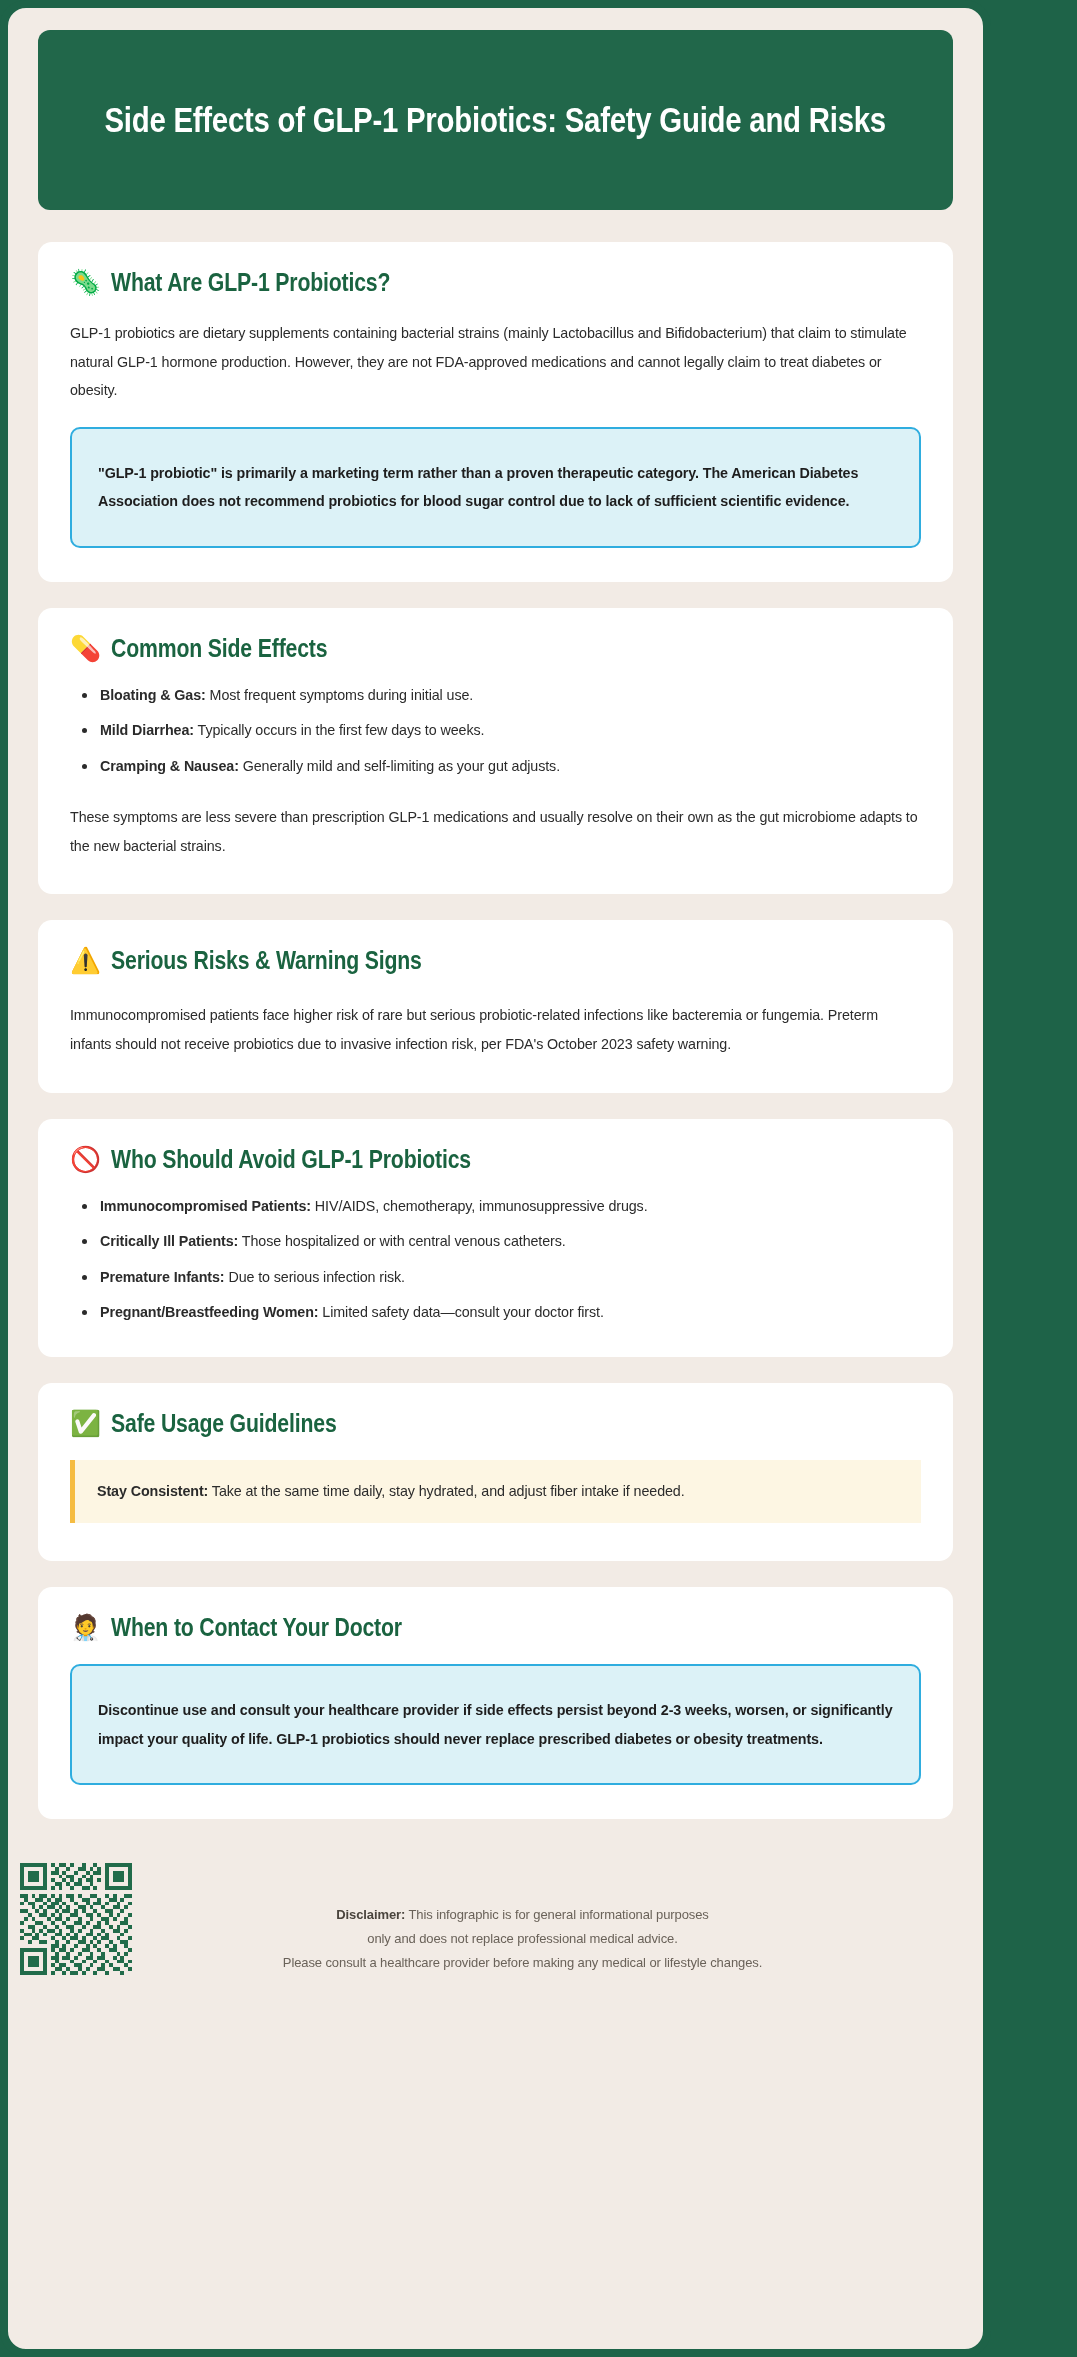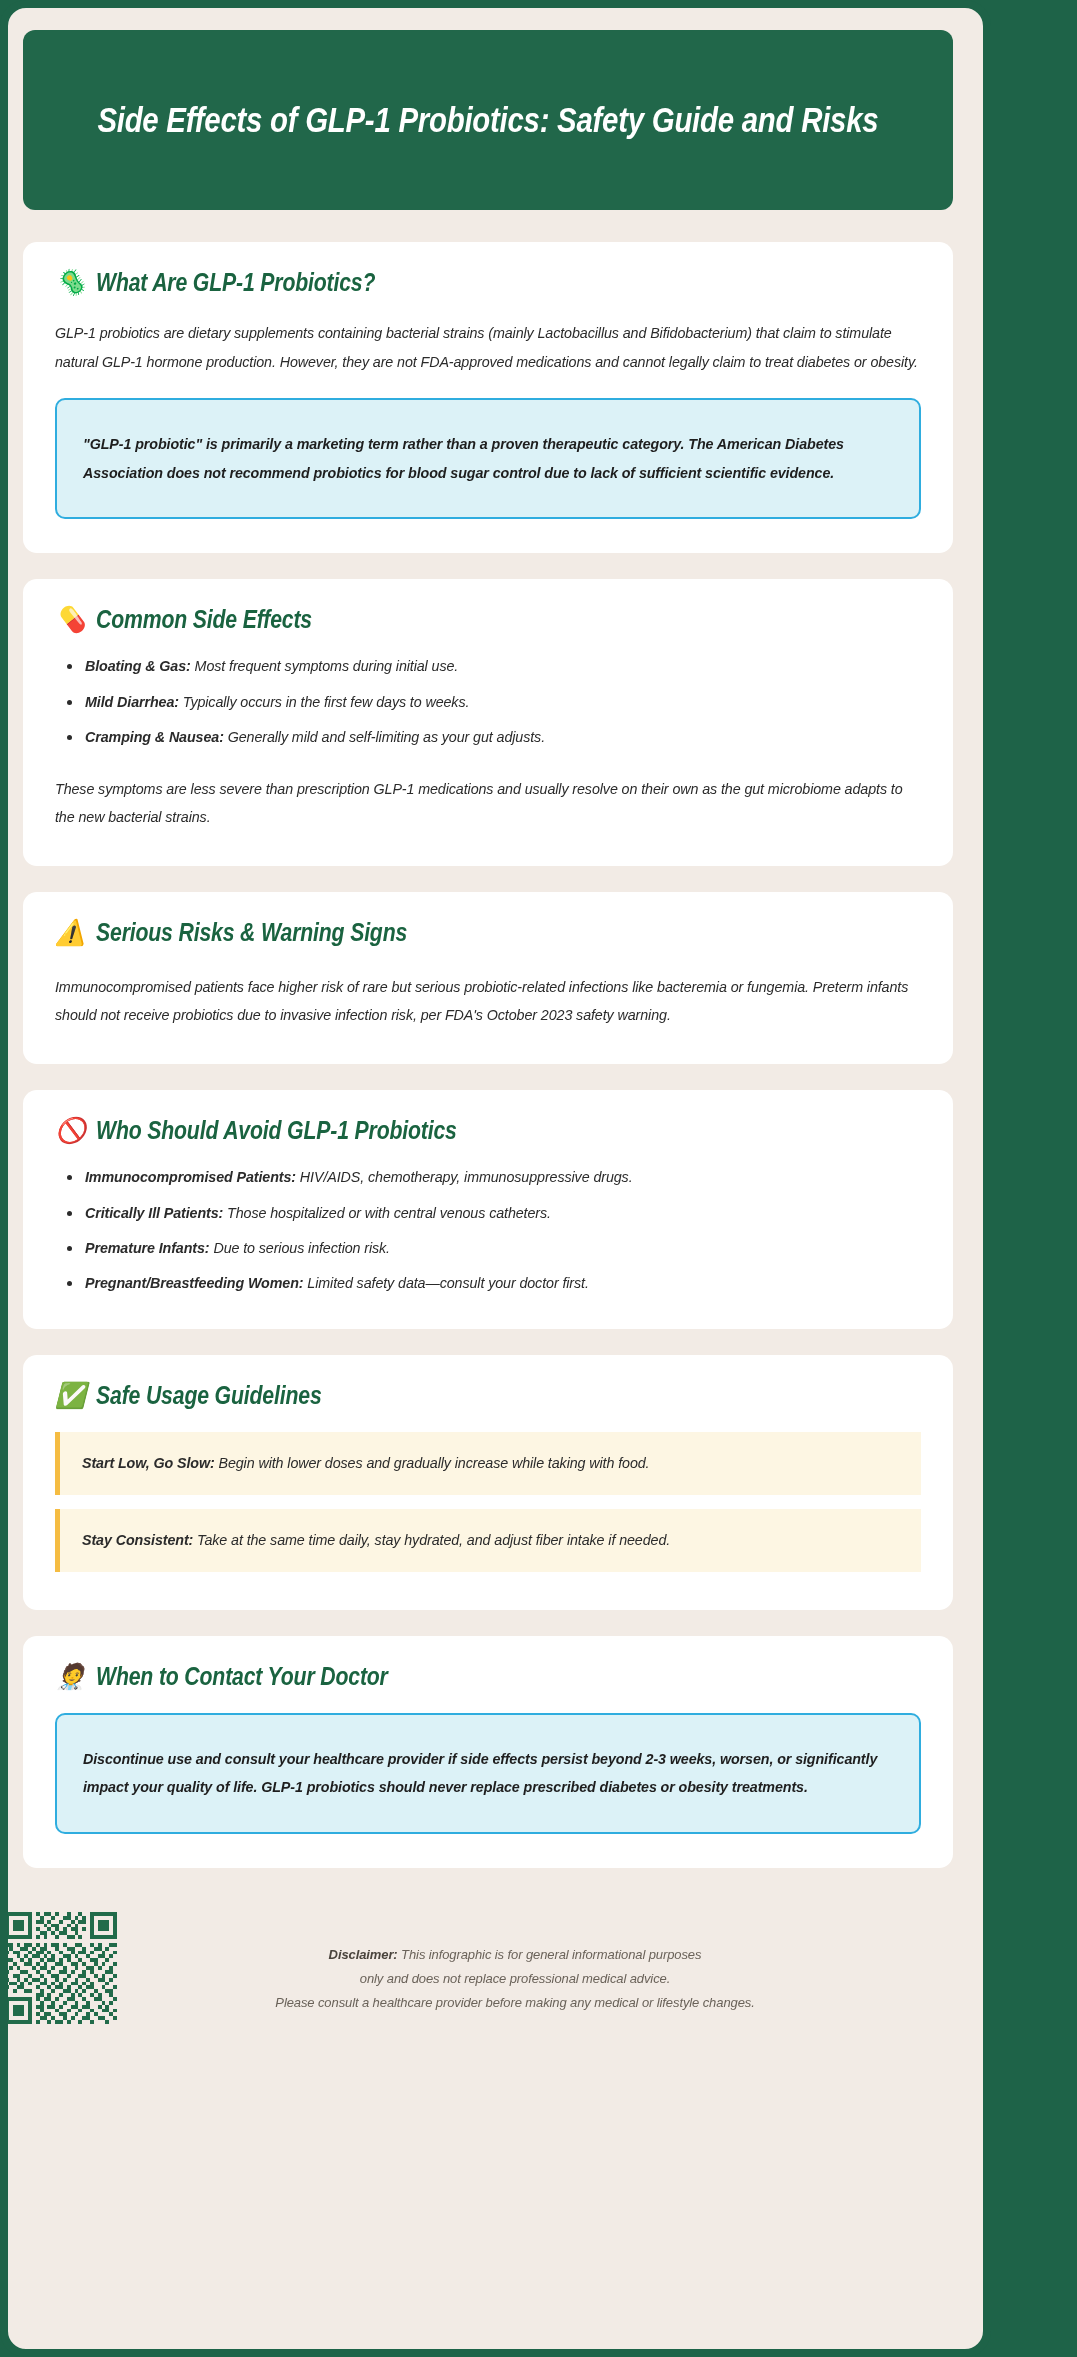--- a/index.html
+++ b/index.html
@@ -16,10 +16,9 @@
     background: #F2EBE5;
     border: 8px solid #1E6348;
     border-radius: 26px;
-    padding: 22px 30px 0 15px;
+    padding: 22px 30px 0 30px;
     position: relative;
     overflow: hidden;
-    font-style: italic;
   }
 
   

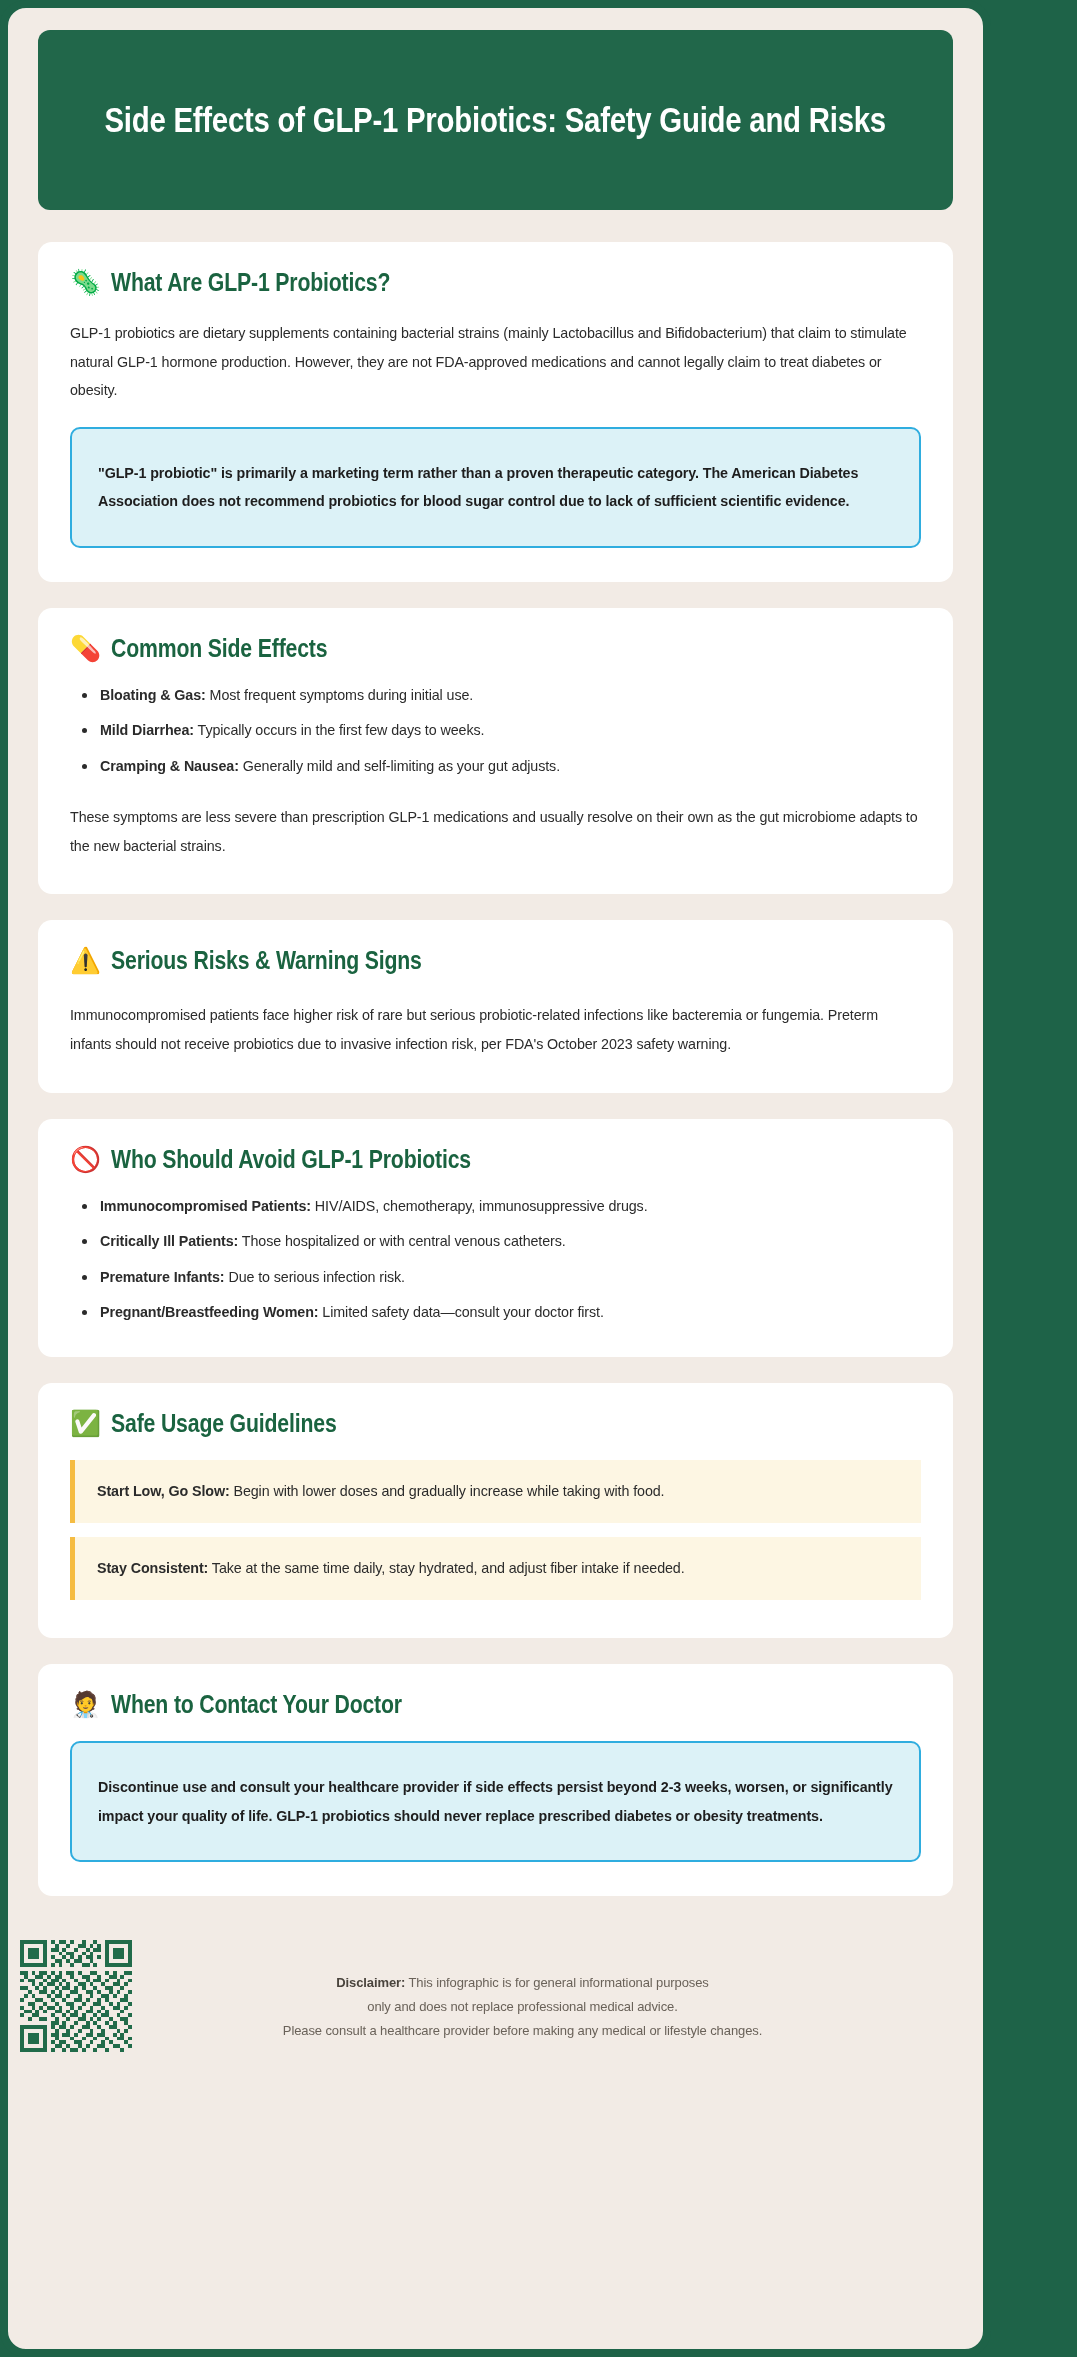--- a/index.html
+++ b/index.html
@@ -238,9 +238,6 @@
     <div class="sec-head">
       <span class="sec-icon">✅</span>
       <span class="sec-title">Safe Usage Guidelines</span>
-    </div>
-    <div class="guide">
-      <span class="b-term">Start Low, Go Slow:</span><span> Begin with lower doses and gradually increase while taking with food.</span>
     </div>
     <div class="guide">
       <span class="b-term">Stay Consistent:</span><span> Take at the same time daily, stay hydrated, and adjust fiber intake if needed.</span>

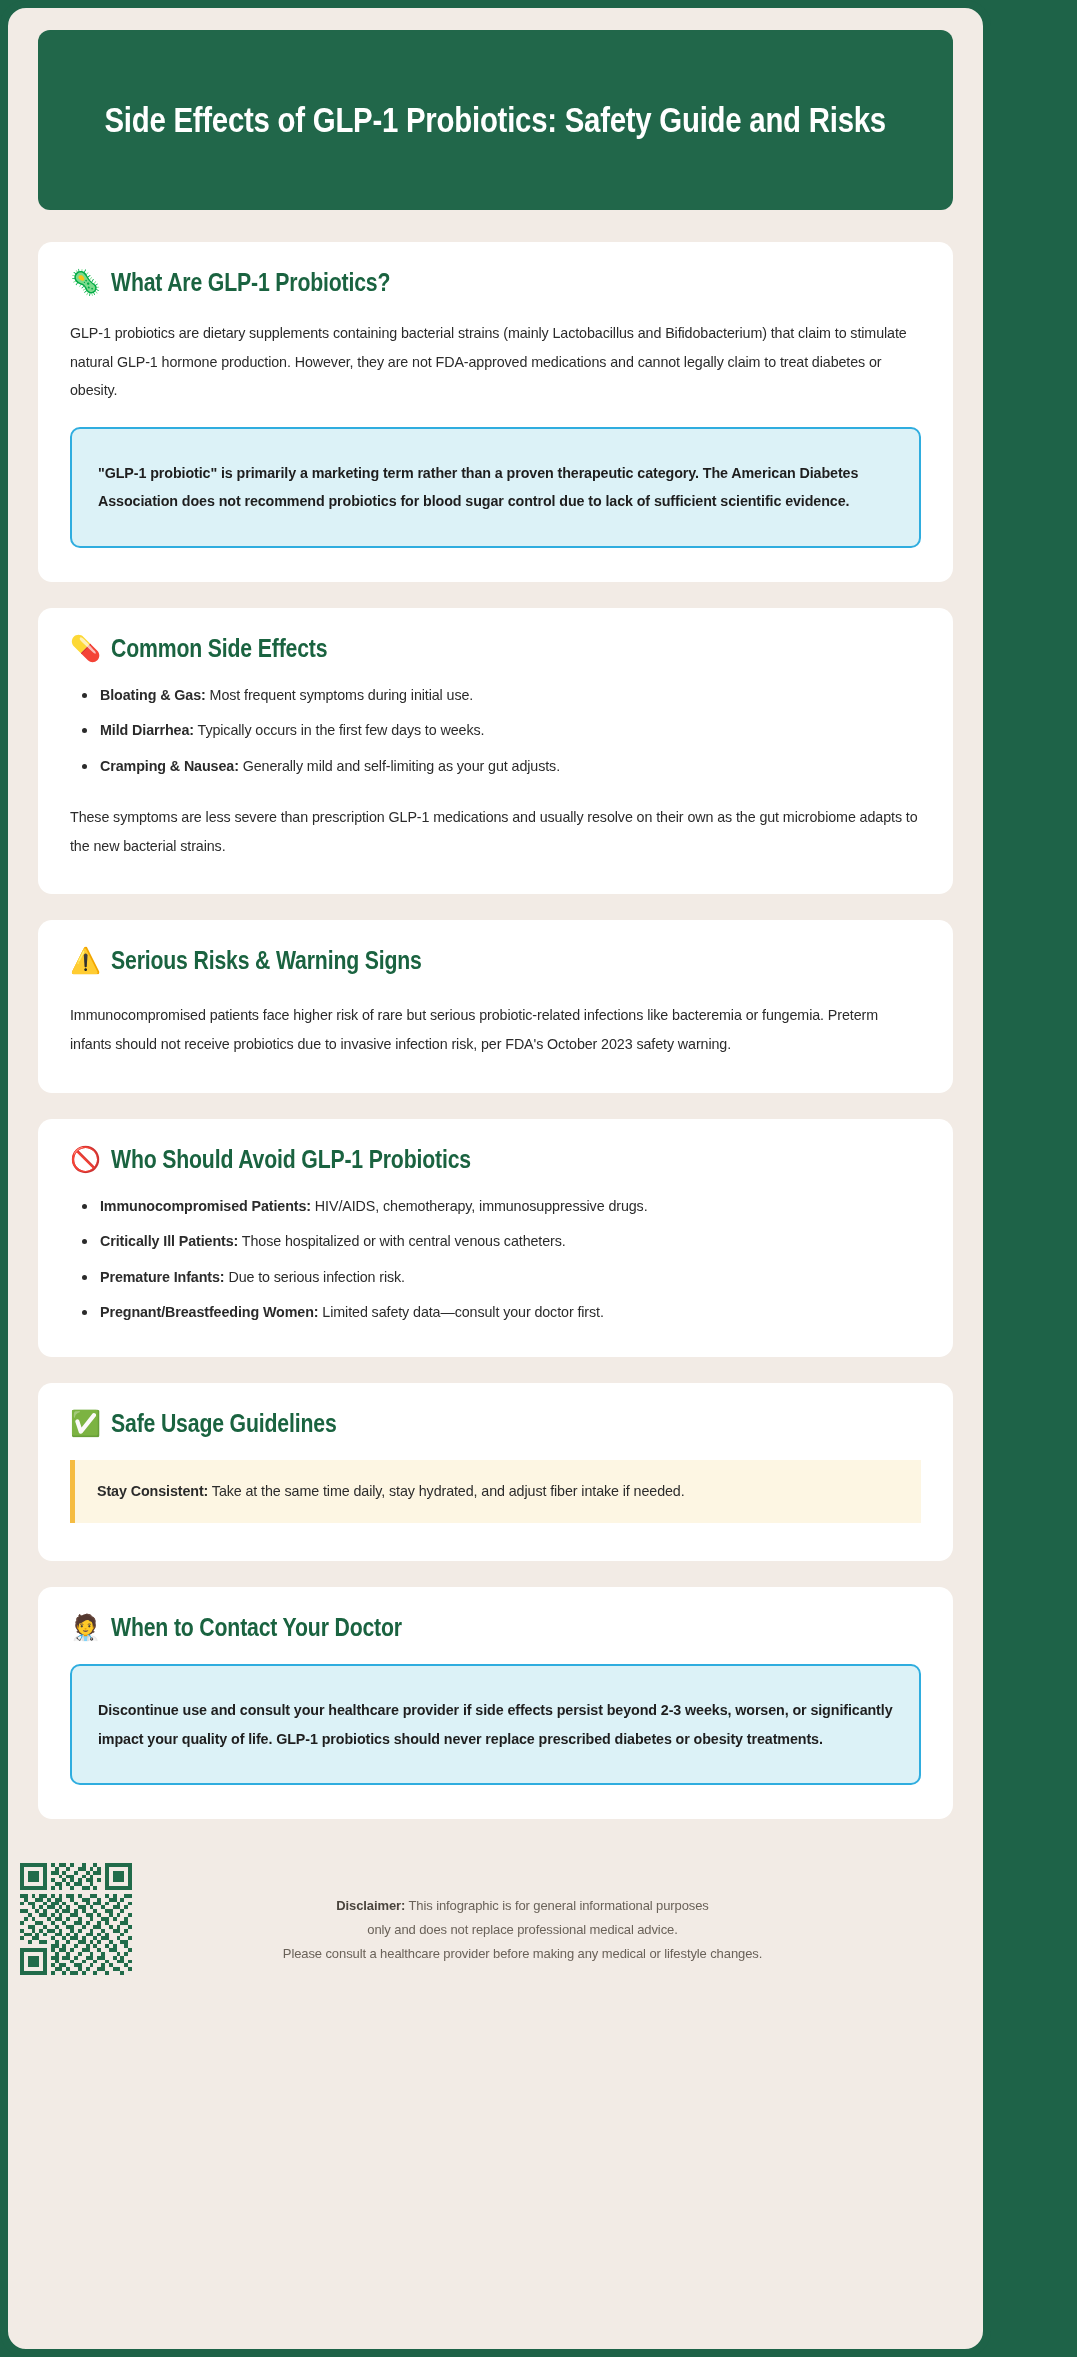--- a/index.html
+++ b/index.html
@@ -144,7 +144,7 @@
   
   .footer {
     display: flex;
-    align-items: center;
+    align-items: flex-end;
     padding: 18px 0 26px 0;
     min-height: 130px;
     position: relative;

